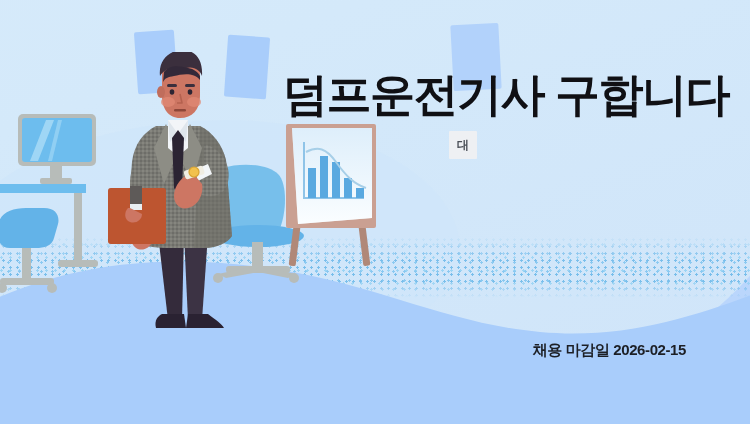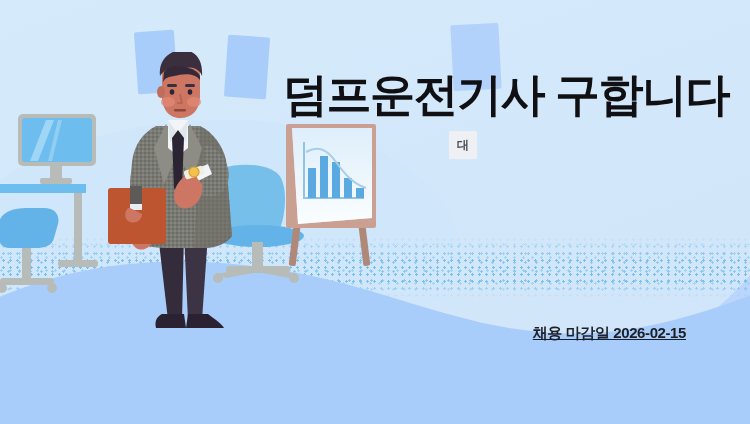--- a/index.html
+++ b/index.html
@@ -123,13 +123,12 @@
   .deadline {
     position: absolute;
     right: 64px;
-    top: 324px;
+    top: 341px;
     font-size: 15px;
     font-weight: 700;
     letter-spacing: -0.4px;
     color: #1c1f25;
     white-space: nowrap;
-    text-decoration: underline;
   }
 </style>
 </head>

